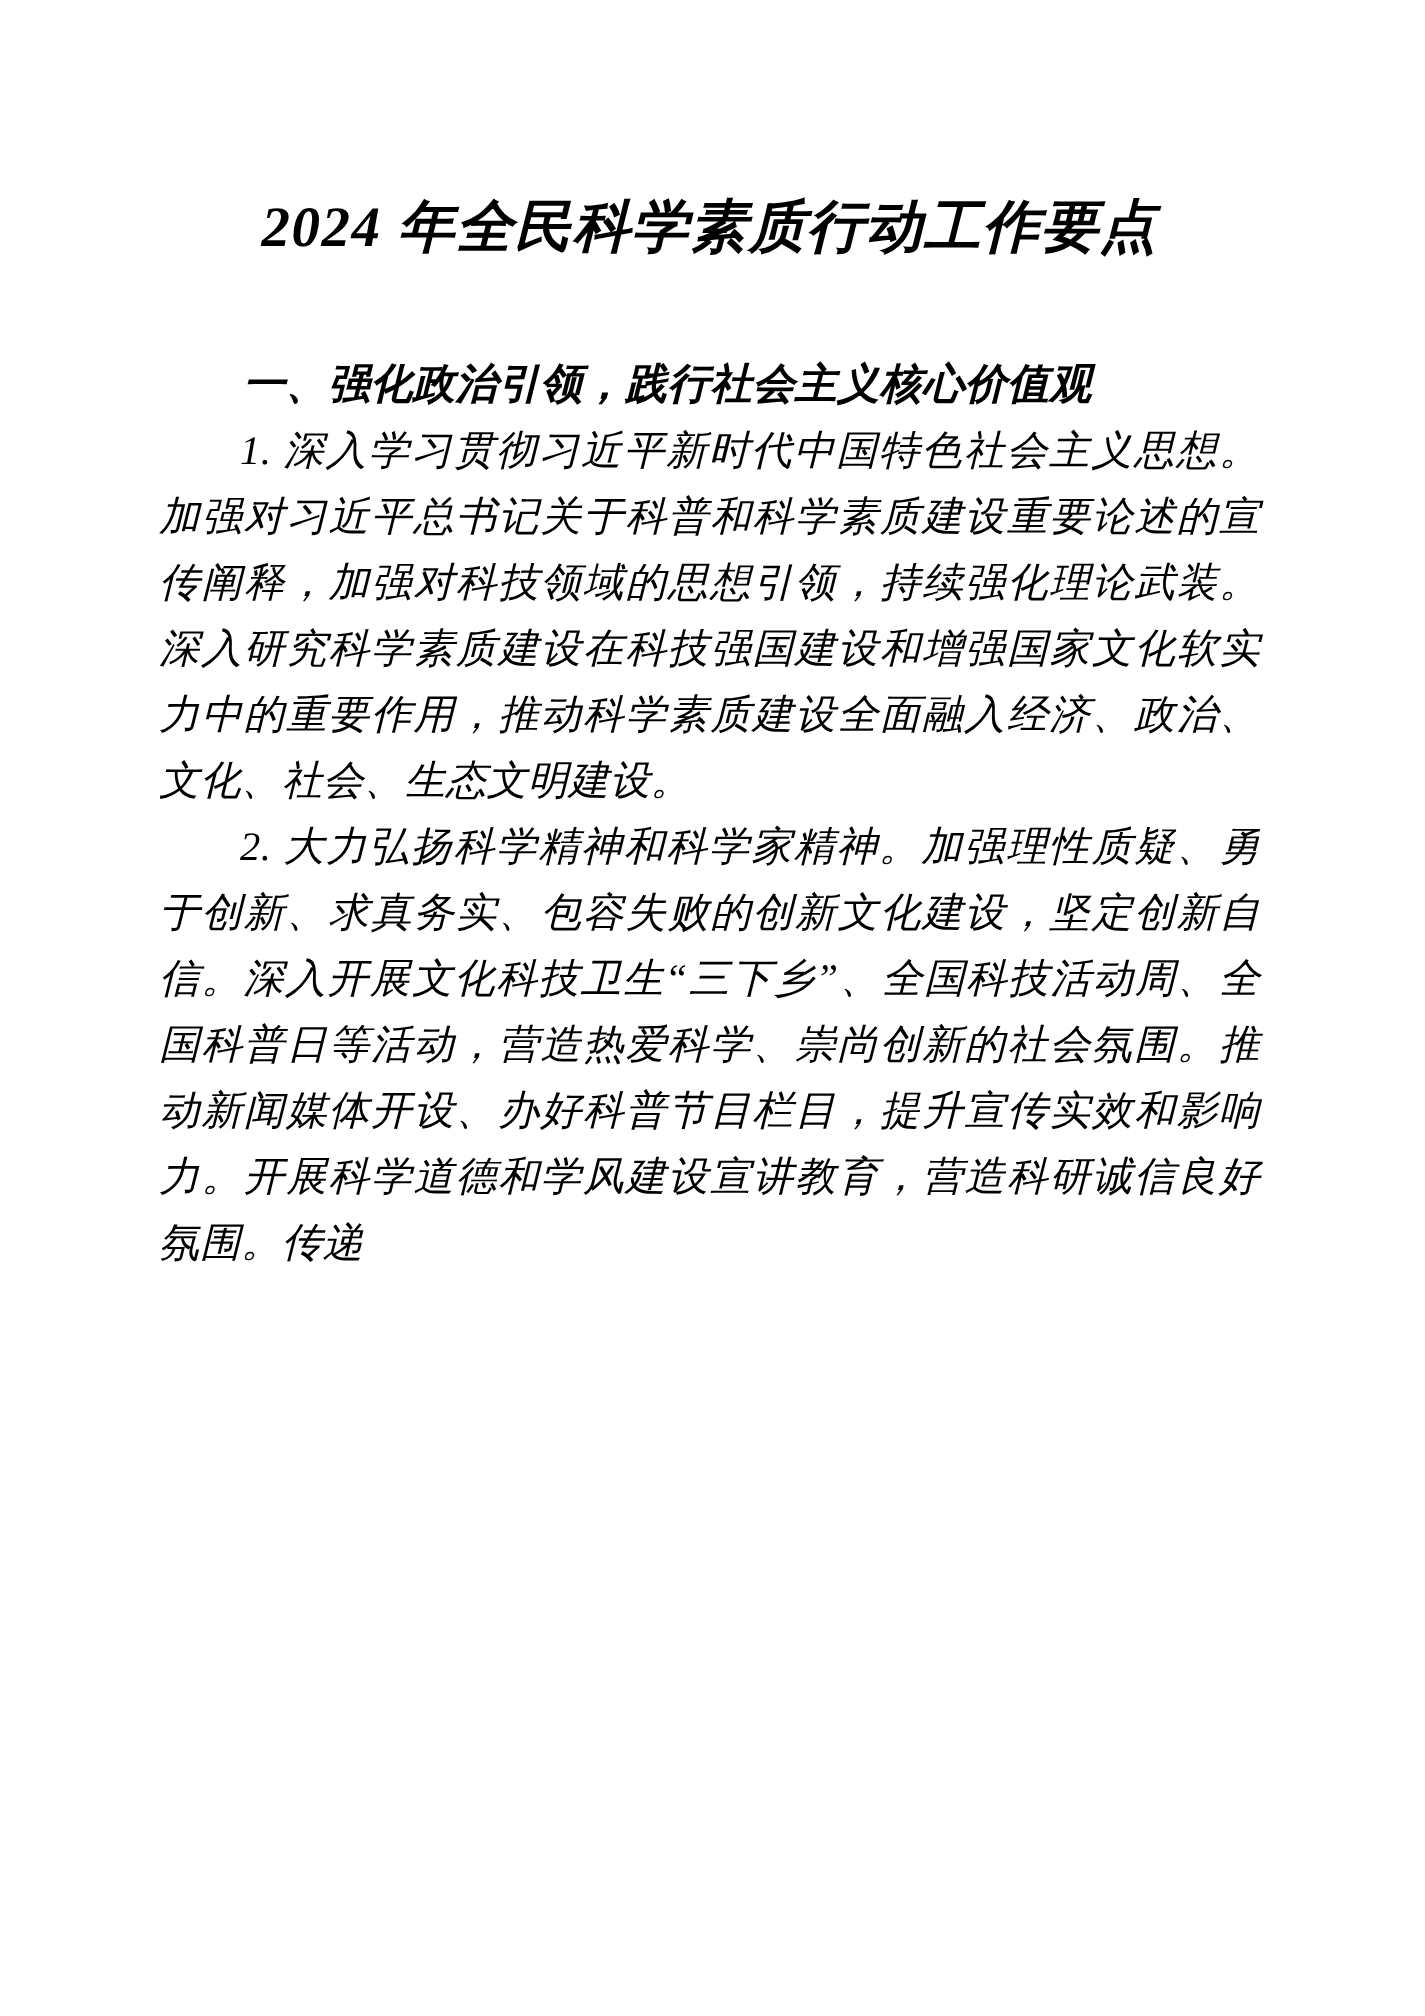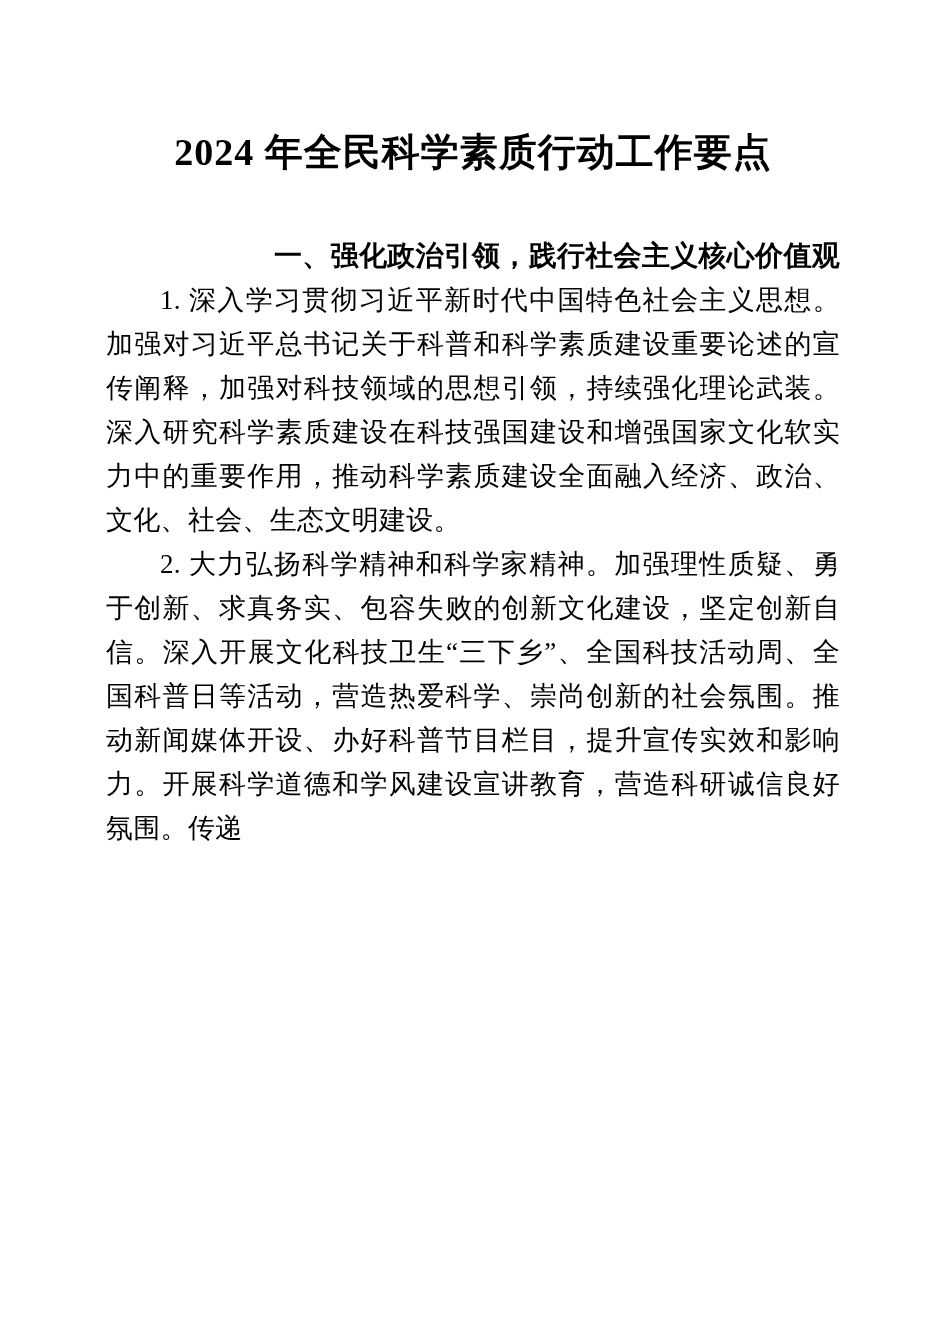--- a/index.html
+++ b/index.html
@@ -20,6 +20,7 @@
     padding: 126px 110px 0 106px;
     background: #ffffff;
     font-family: "Liberation Serif", "DejaVu Serif", serif;
+    font-style: italic;
   }
   .doc-title {
     margin: 0 0 56px 0;

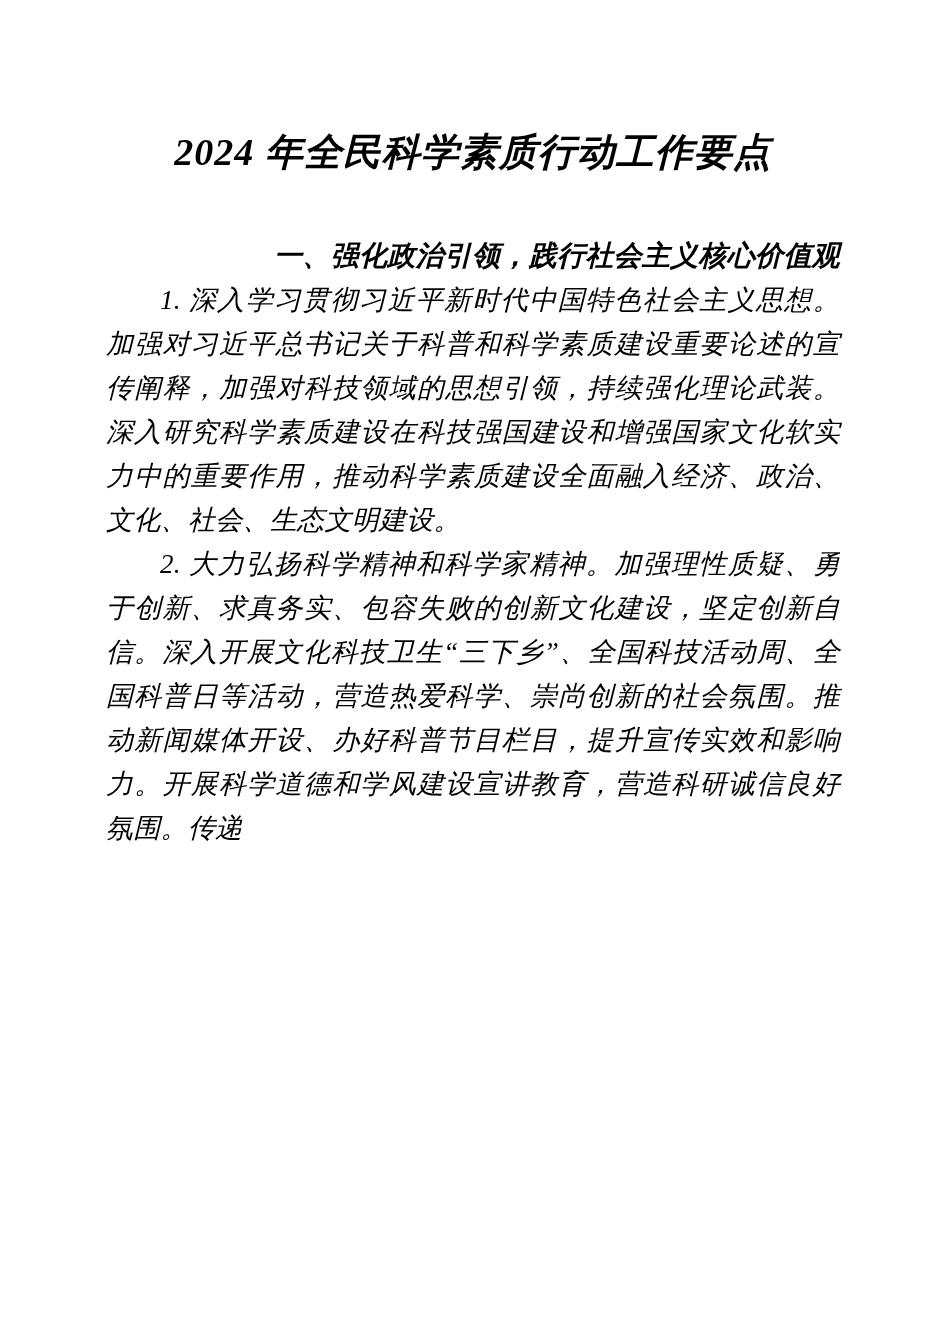--- a/index.html
+++ b/index.html
@@ -49,7 +49,7 @@
     line-height: 44px;
     font-weight: bold;
     font-family: "Liberation Sans", "DejaVu Sans", sans-serif;
-    text-align: right;
+    text-align: left;
     white-space: nowrap;
   }
 </style>

